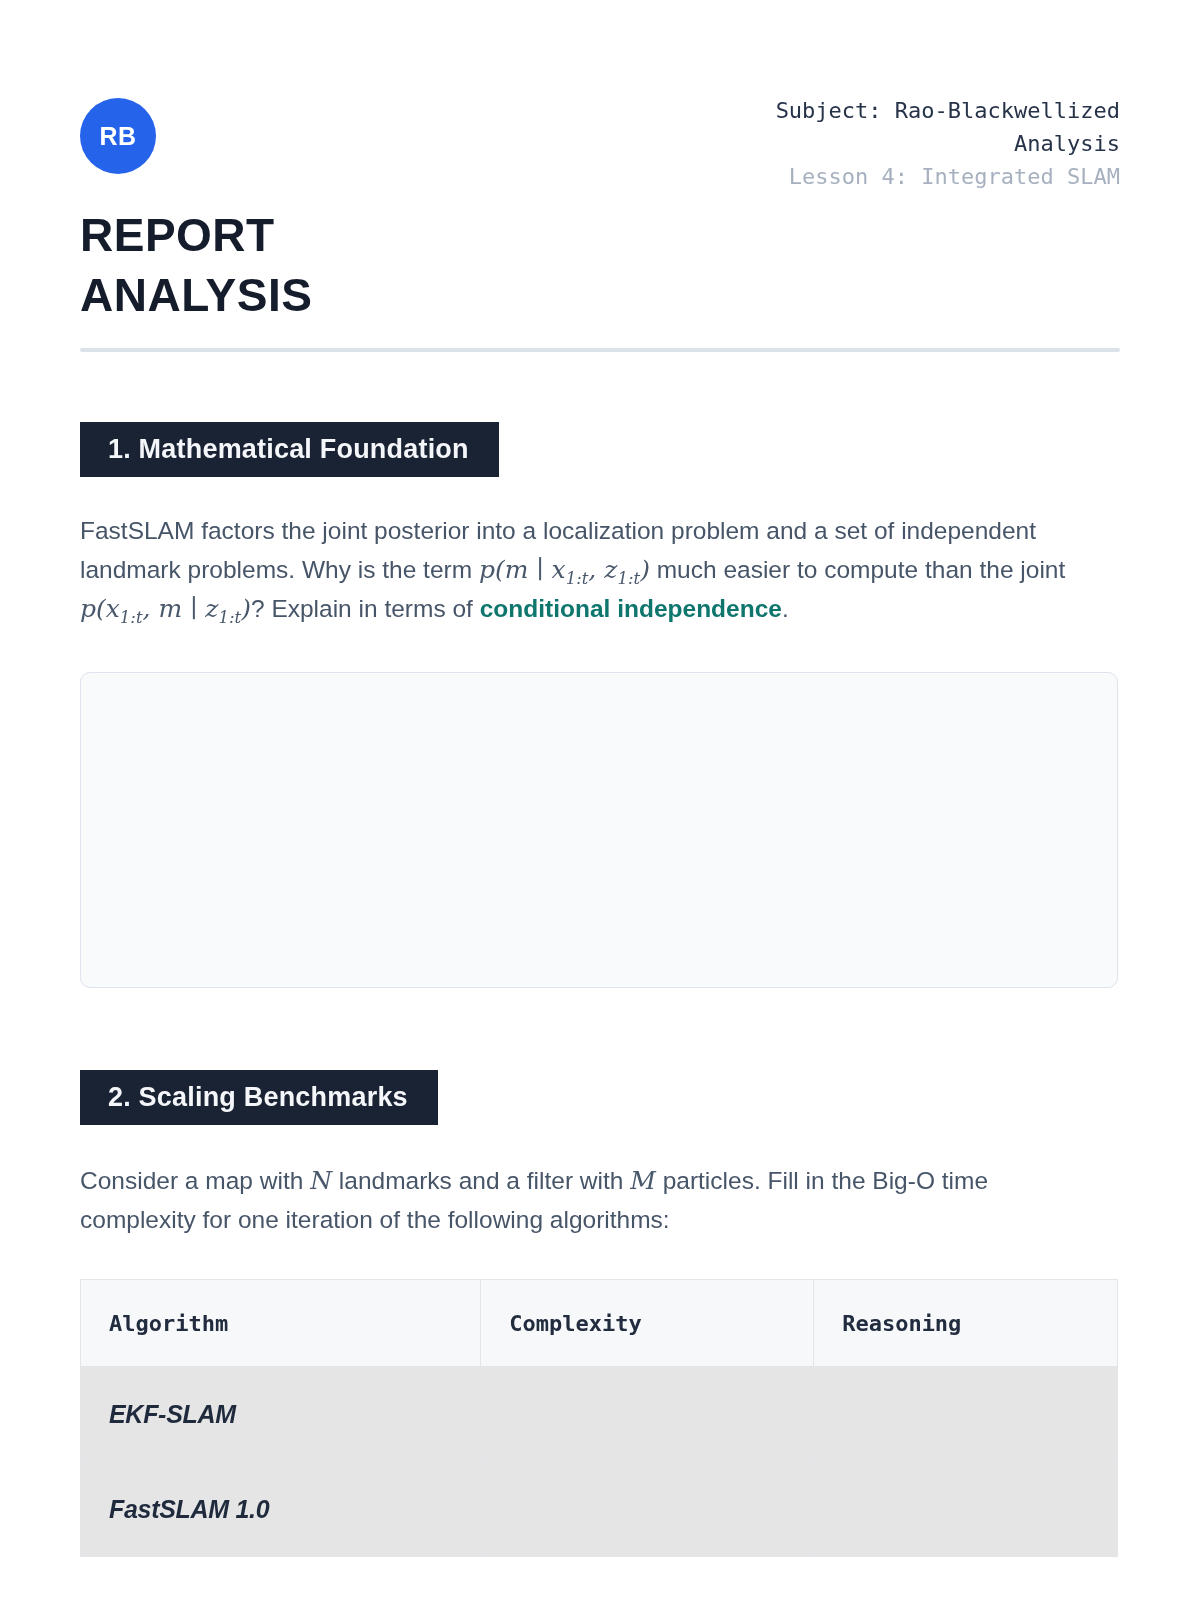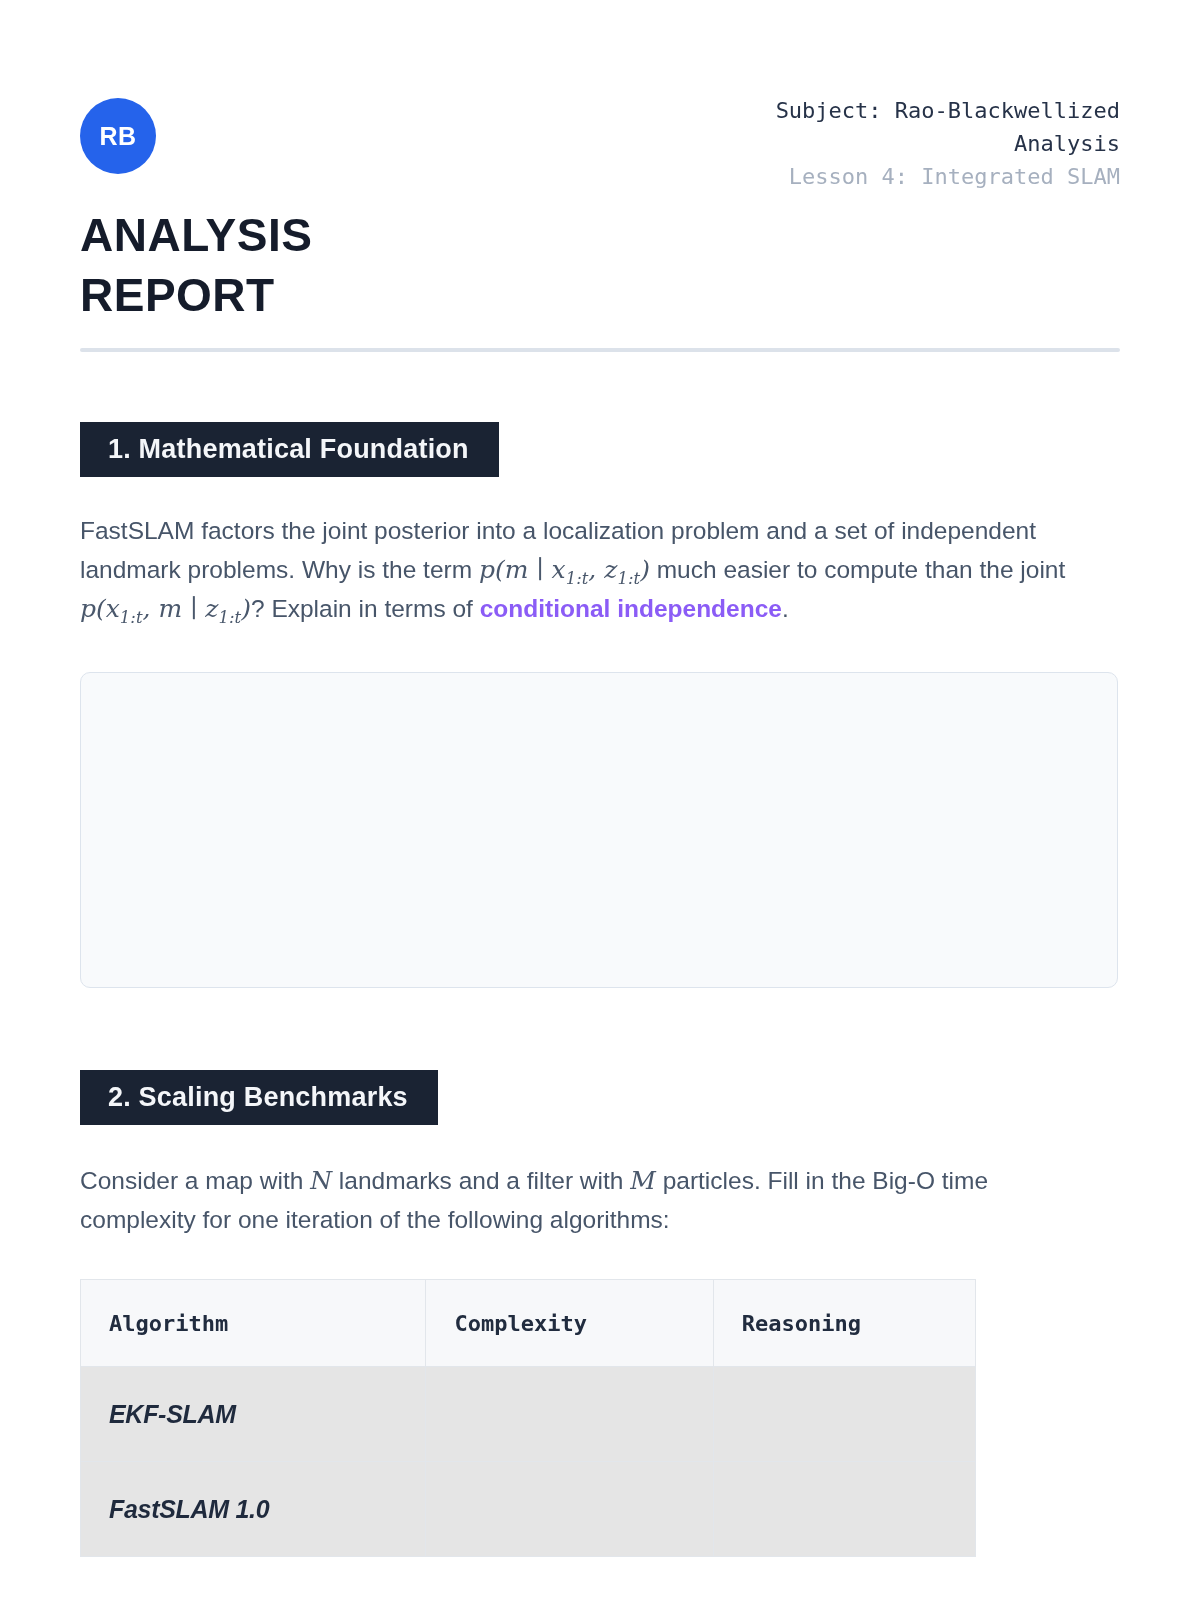--- a/index.html
+++ b/index.html
@@ -93,8 +93,8 @@
           <span>RB</span>
         </div>
         <div class="report-title">
+          <div>REPORT</div>
           <div>ANALYSIS</div>
-          <div>REPORT</div>
         </div>
       </div>
       <div class="header-meta">

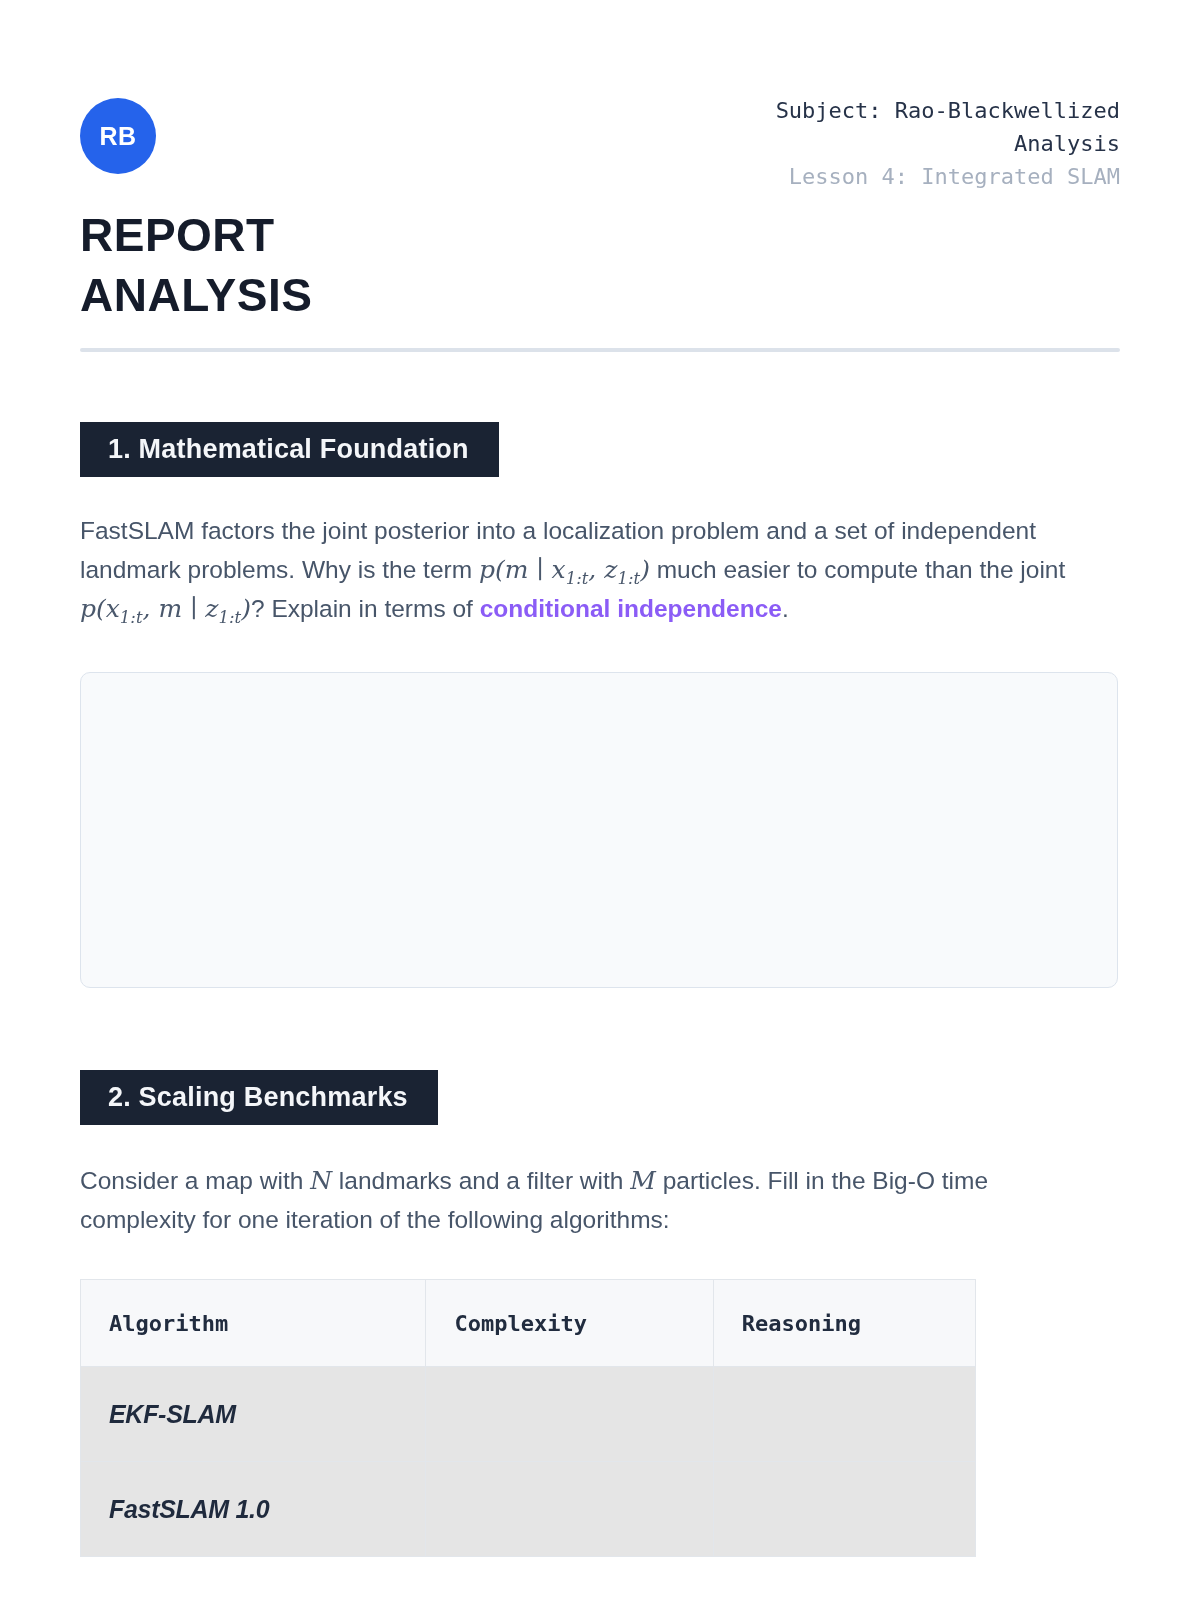--- a/index.html
+++ b/index.html
@@ -47,7 +47,7 @@
     margin-top:34px; max-width:1005px;
     font-size:24.5px; line-height:39px; color:#475569;
   }
-  .question .bold { font-weight:700; color:#8b5cf6; }
+  .question .bold { font-weight:700; color:#0f766e; }
   .question .math {
     font-family:"DejaVu Serif","Liberation Serif",serif;
     font-style:italic; font-size:25px; color:#4a586c;

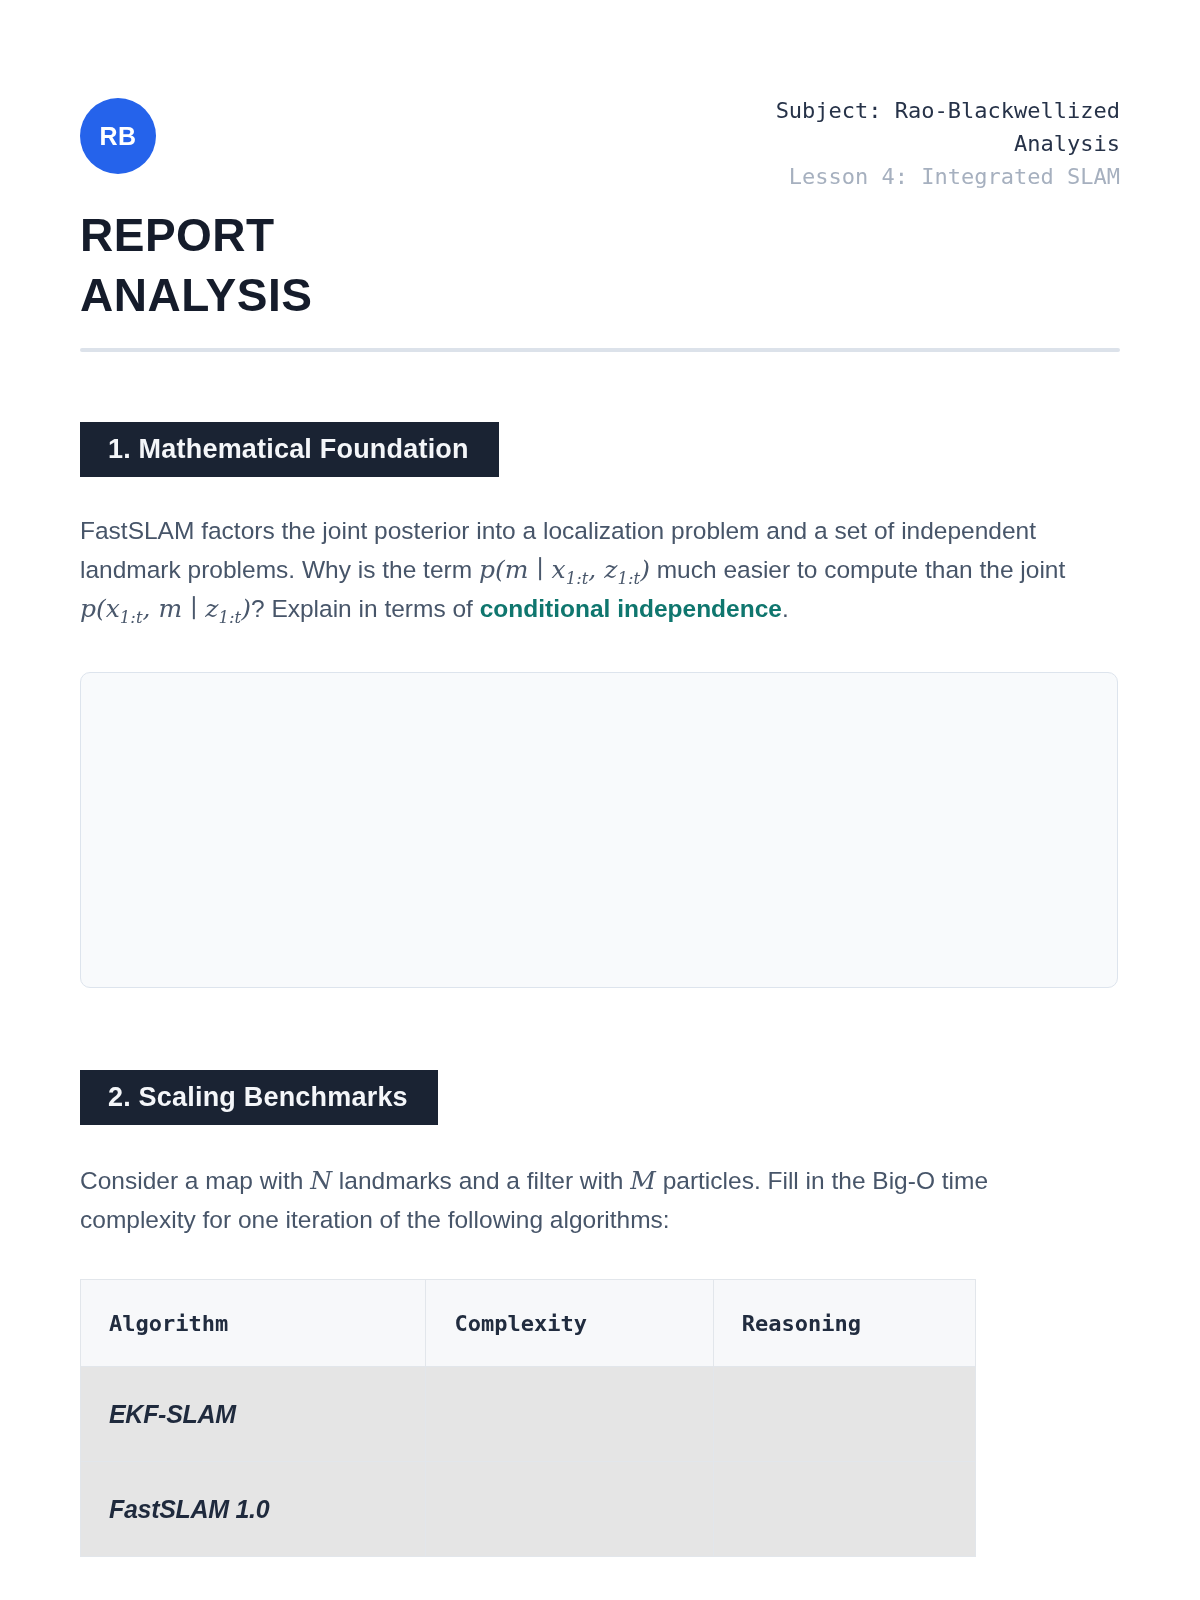--- a/index.html
+++ b/index.html
@@ -63,7 +63,7 @@
 
   
   table.bench {
-    margin-top:40px; width:896px; border-collapse:collapse; table-layout:fixed;
+    margin-top:40px; width:1038px; border-collapse:collapse; table-layout:fixed;
   }
   table.bench th, table.bench td { border:1px solid #e2e6eb; }
   table.bench th {

